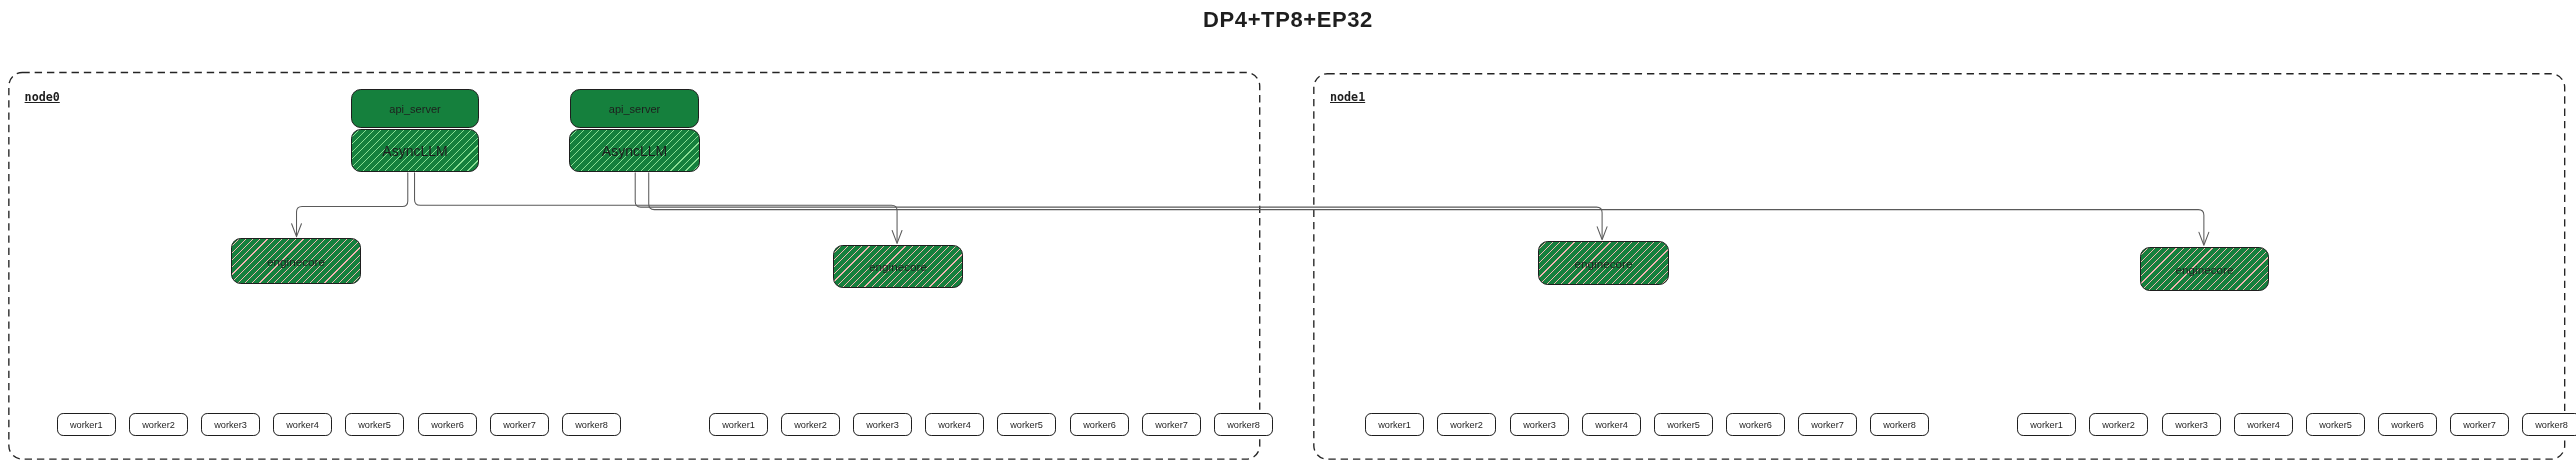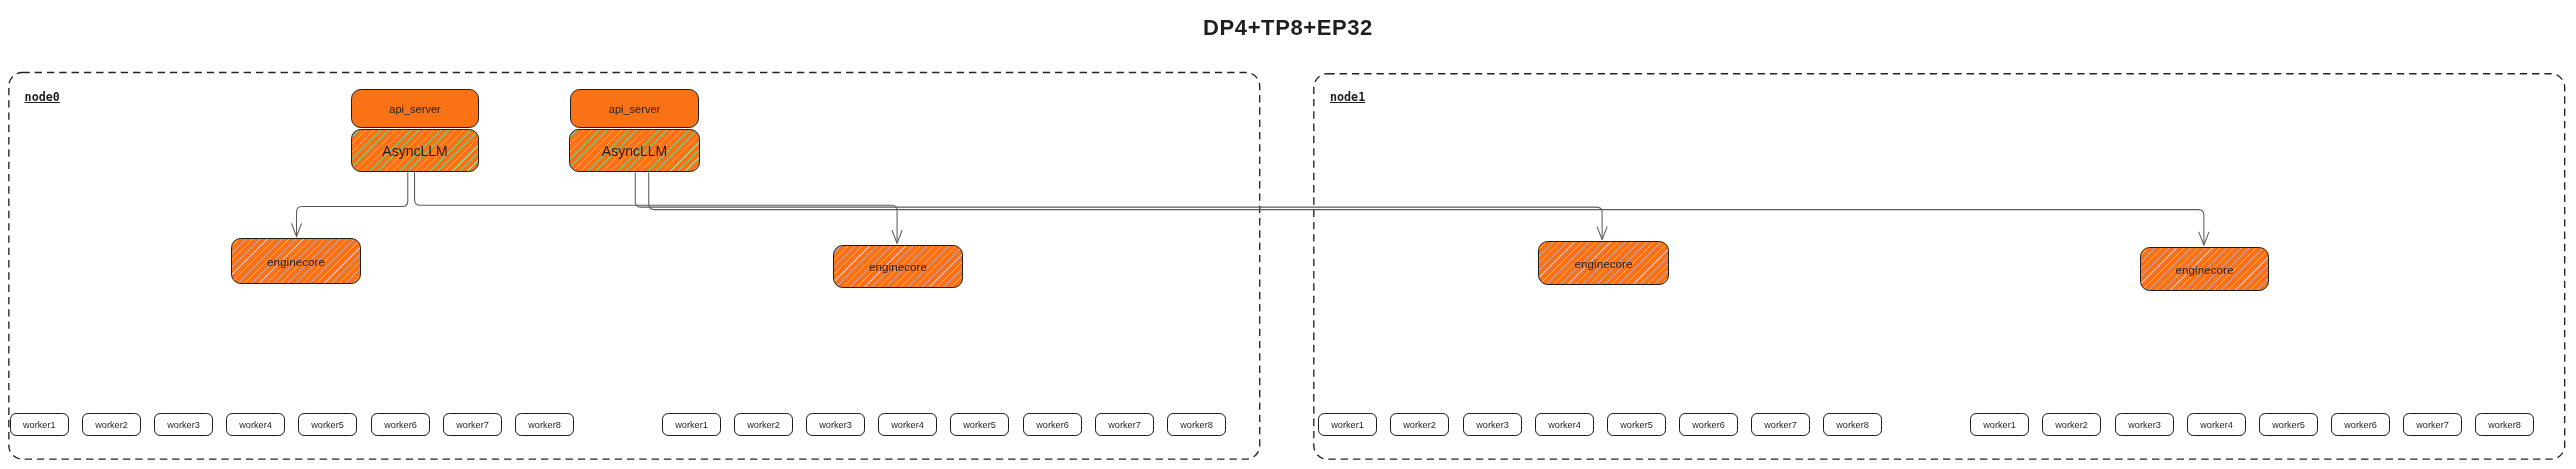--- a/index.html
+++ b/index.html
@@ -14,7 +14,7 @@
   #overlay { position:absolute; left:0; top:0; width:2576px; height:469px; }
 
   .page-title {
-    position:absolute; left:0; right:0; top:15px;
+    position:absolute; left:0; right:0; top:7px;
     text-align:center;
     font-size:22px; font-weight:bold; letter-spacing:0.6px;
     color:#1e1e1e;

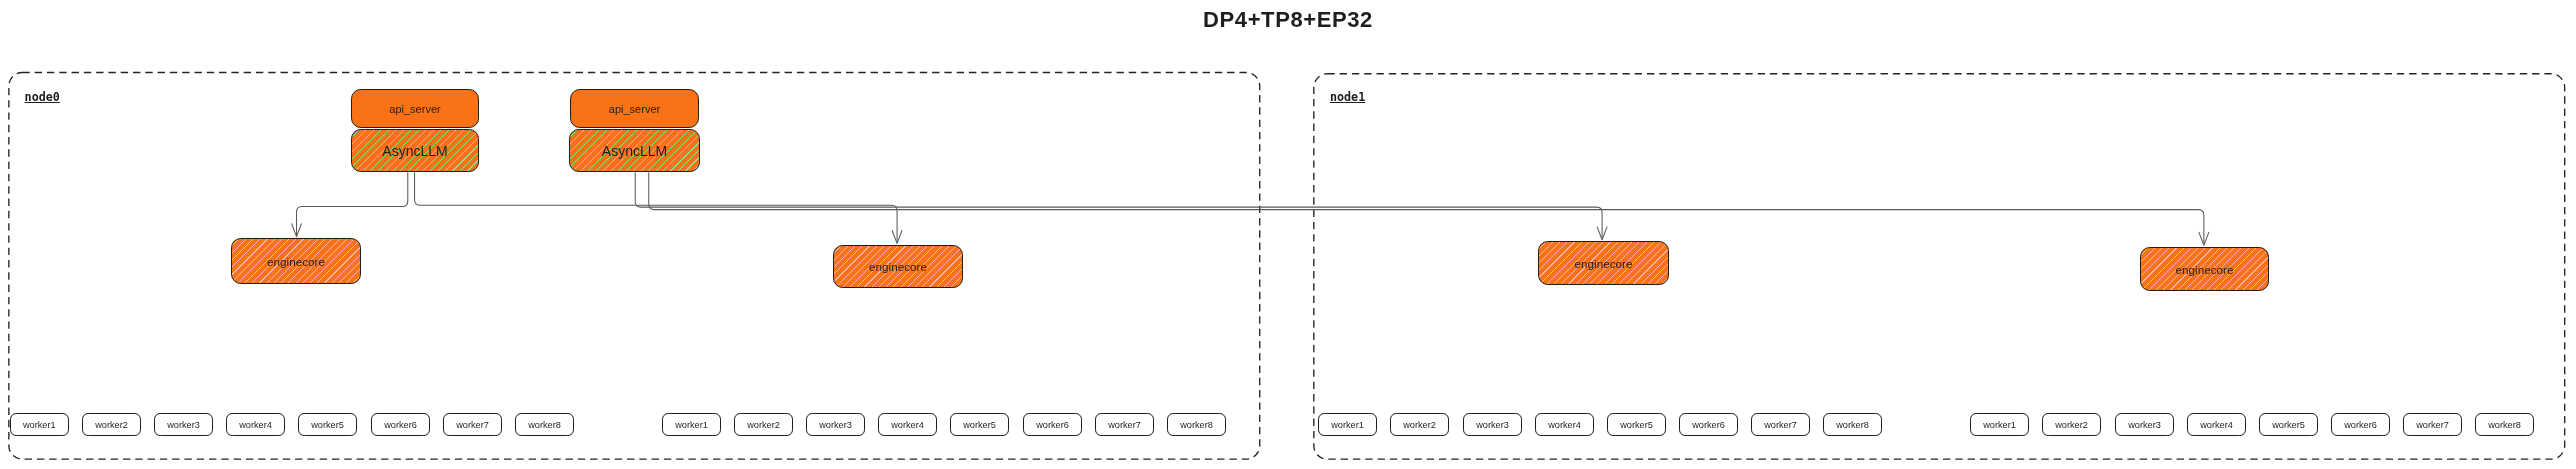--- a/index.html
+++ b/index.html
@@ -27,7 +27,7 @@
   .box {
     position:absolute; box-sizing:border-box;
     border:1.5px solid #1e1e1e; border-radius:9.8px;
-    background-color:#f97316;
+    background-color:#15803d;
     display:flex; align-items:center; justify-content:center;
     text-align:center;
   }

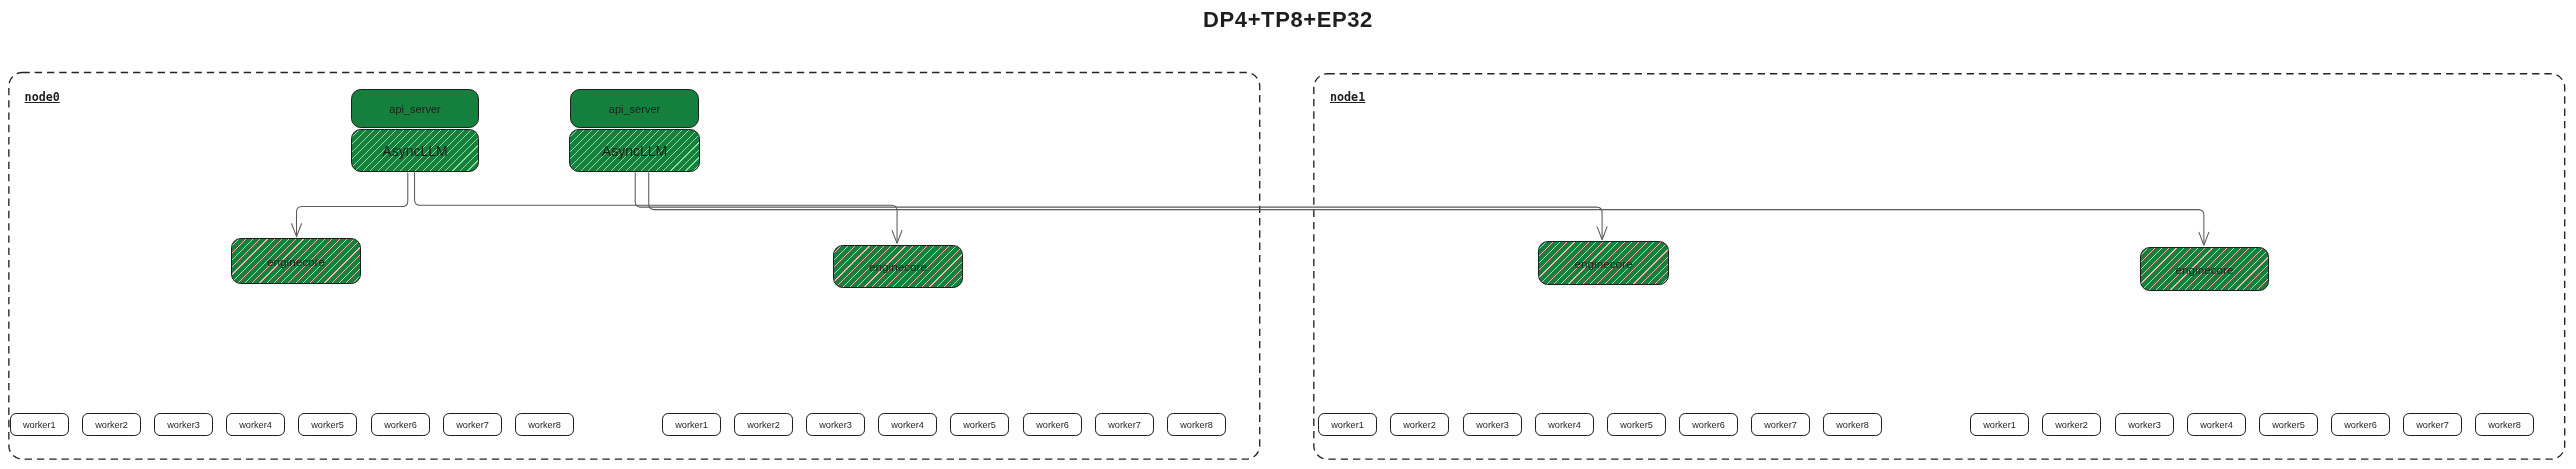--- a/index.html
+++ b/index.html
@@ -47,6 +47,7 @@
     background:#ffffff;
     display:flex; align-items:center; justify-content:center;
     font-size:9.2px;
+    margin-left:47px;
   }
 </style>
 </head>

